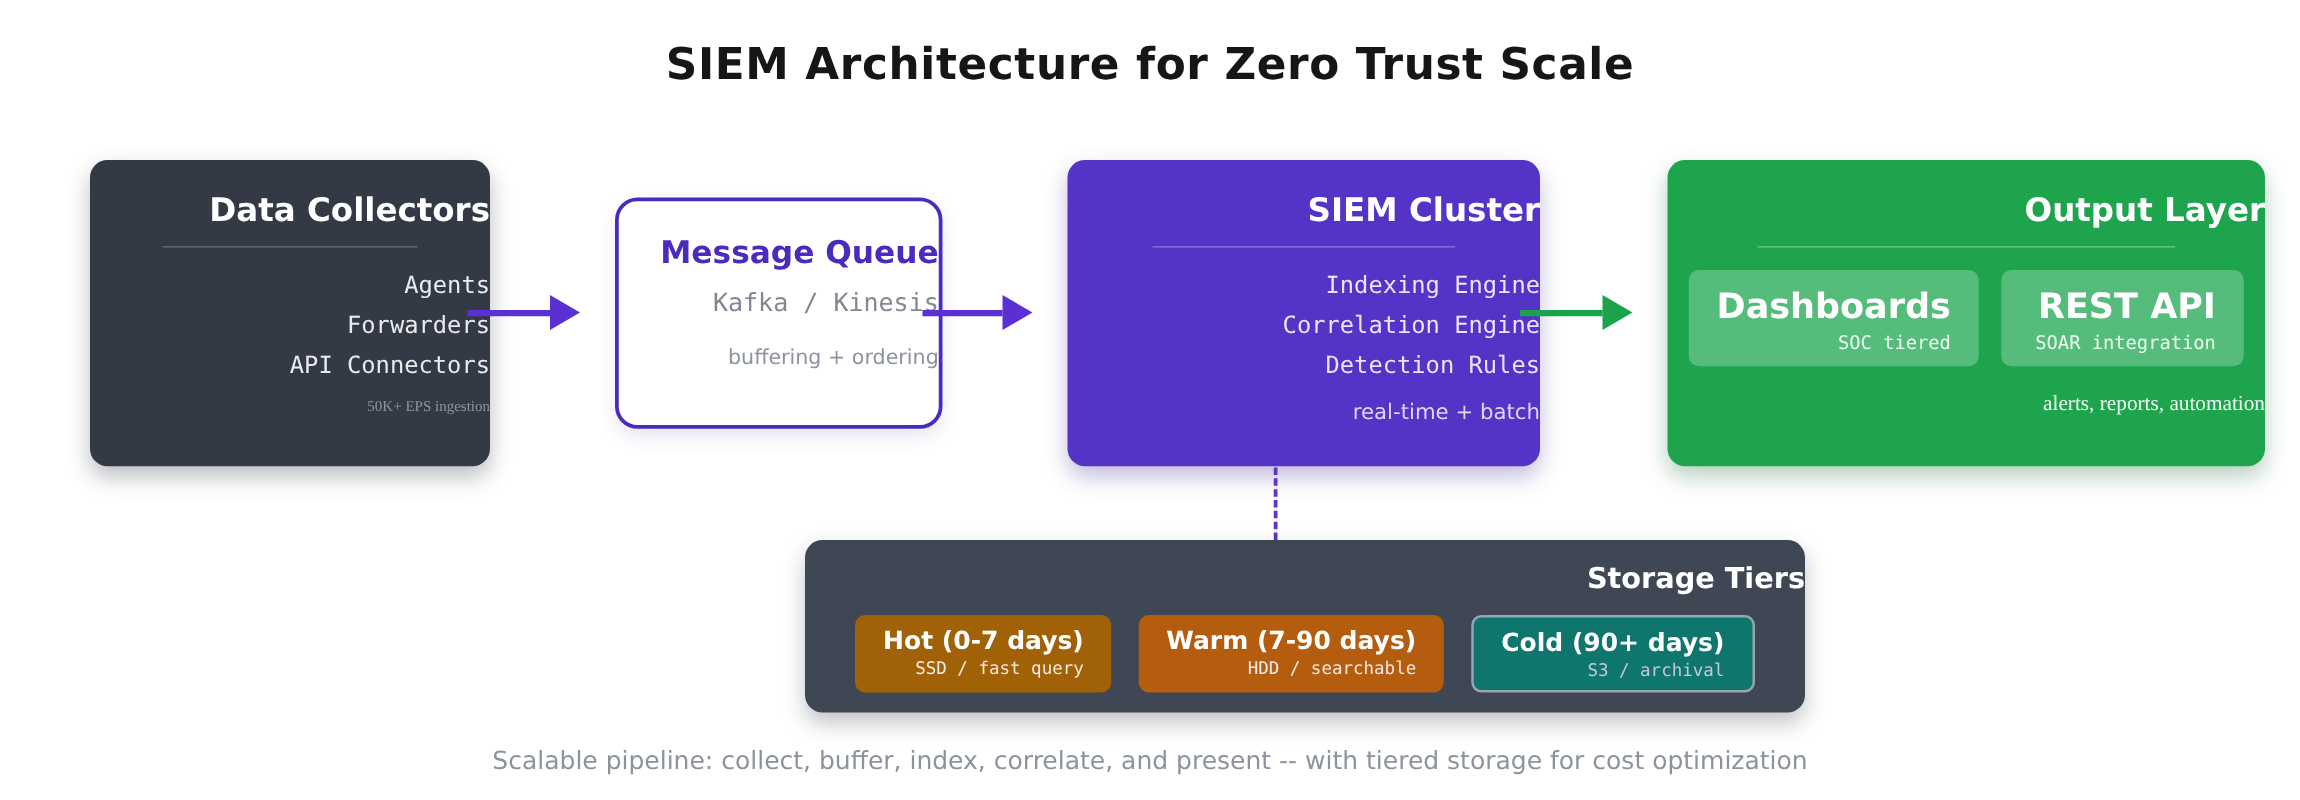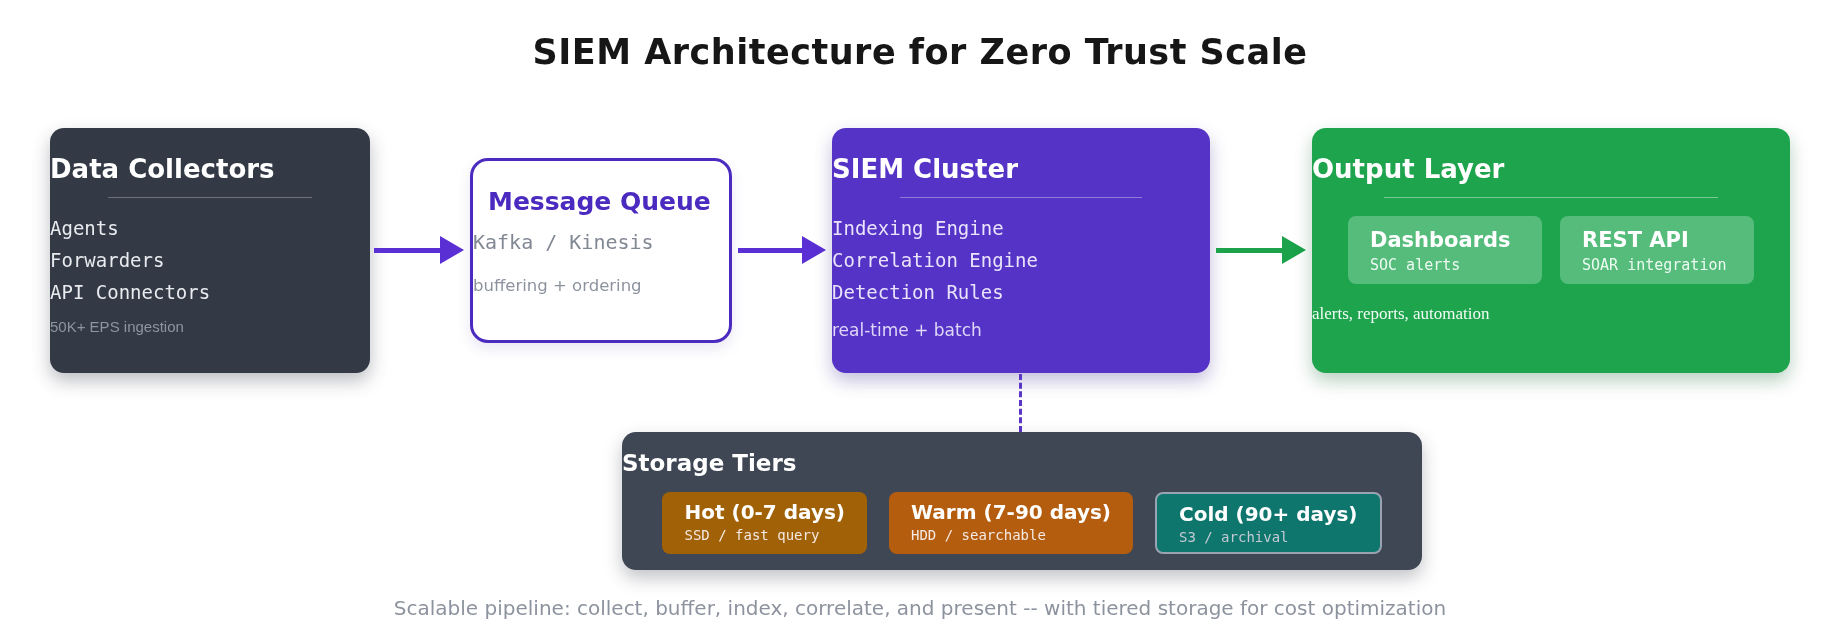--- a/index.html
+++ b/index.html
@@ -27,8 +27,9 @@
     position: absolute;
     border-radius: 14px;
     box-sizing: border-box;
-    text-align: left;
+    text-align: right;
     color: #ffffff;
+    margin-left: 22px;
   }
 
   

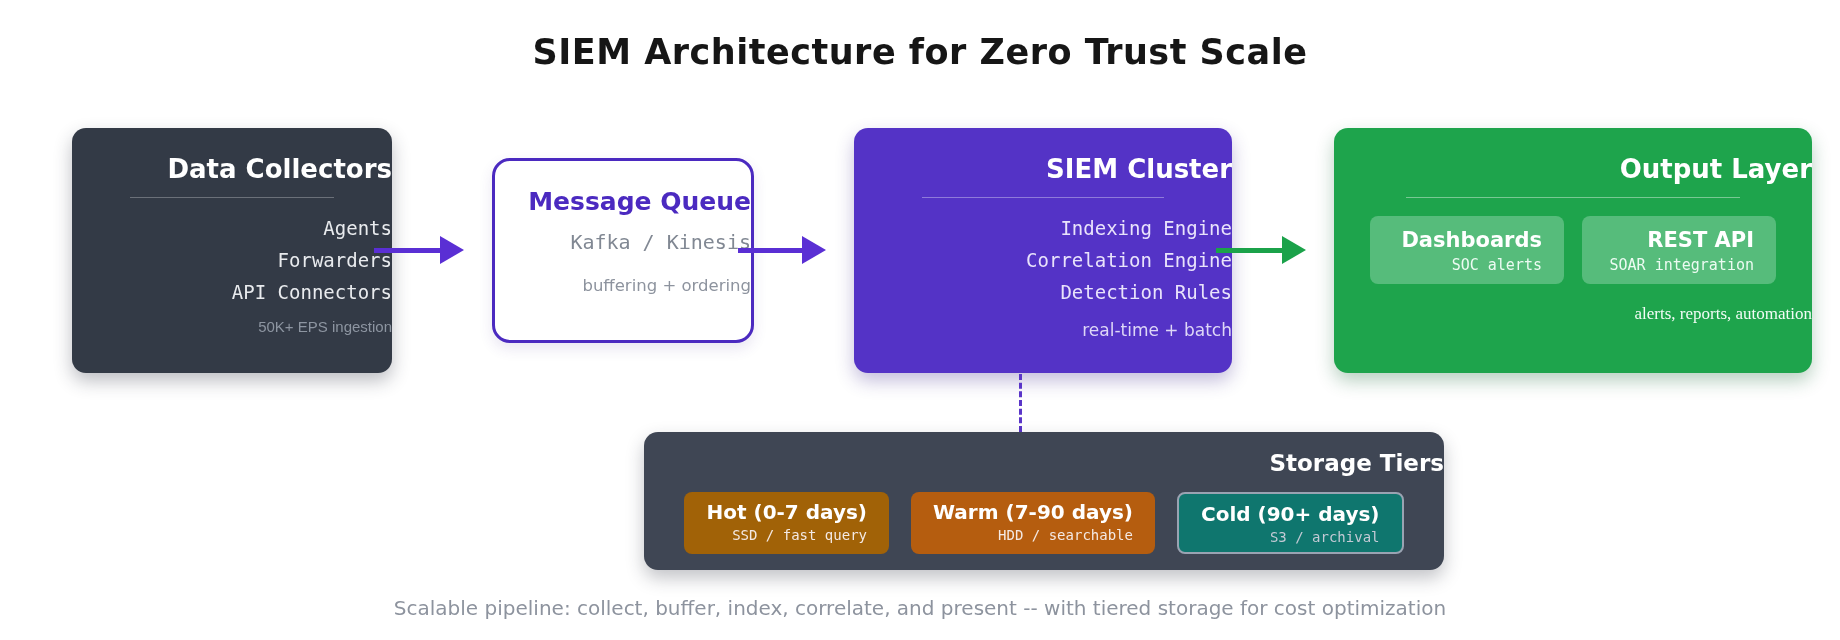--- a/index.html
+++ b/index.html
@@ -105,7 +105,7 @@
     padding: 12px 22px 10px 22px;
     min-width: 150px;
   }
-  .output-card-title { font-size: 21px; font-weight: 700; color: #ffffff; }
+  .output-card-title { font-size: 28px; font-weight: 700; color: #ffffff; }
   .output-card-sub {
     margin-top: 4px;
     font-family: "DejaVu Sans Mono", "Liberation Mono", monospace;

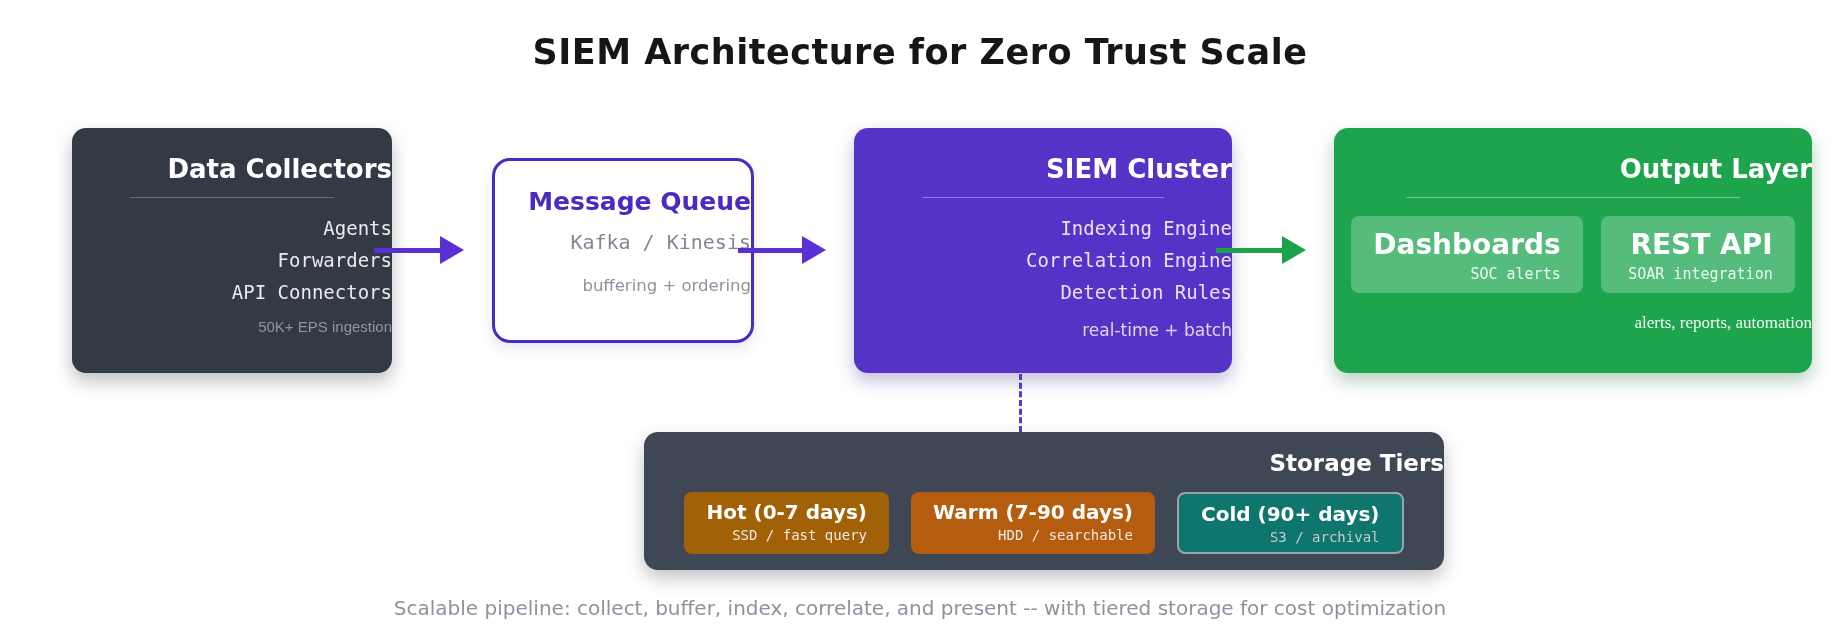--- a/index.html
+++ b/index.html
@@ -229,7 +229,7 @@
     <div class="output-cards">
       <div class="output-card">
         <div class="output-card-title">Dashboards</div>
-        <div class="output-card-sub">SOC alerts</div>
+        <div class="output-card-sub">SOC tiered</div>
       </div>
       <div class="output-card">
         <div class="output-card-title">REST API</div>

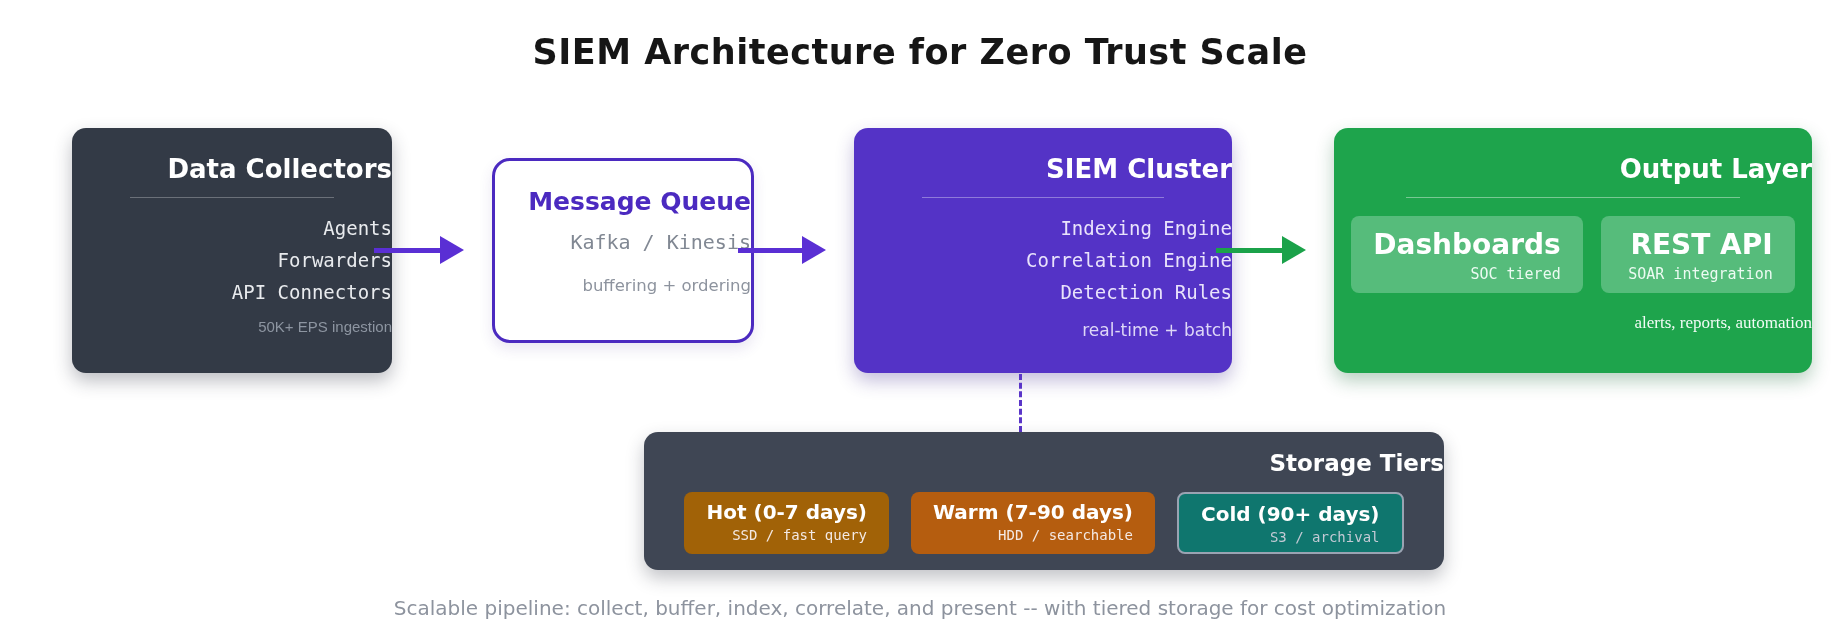--- a/index.html
+++ b/index.html
@@ -52,8 +52,8 @@
   }
   .node-note {
     margin-top: 10px;
-    font-family: Liberation Sans, sans-serif;
-    font-size: 15px; color: #8d95a1;
+    font-family: Liberation Serif, serif;
+    font-size: 12px; color: #8d95a1;
   }
 
   

